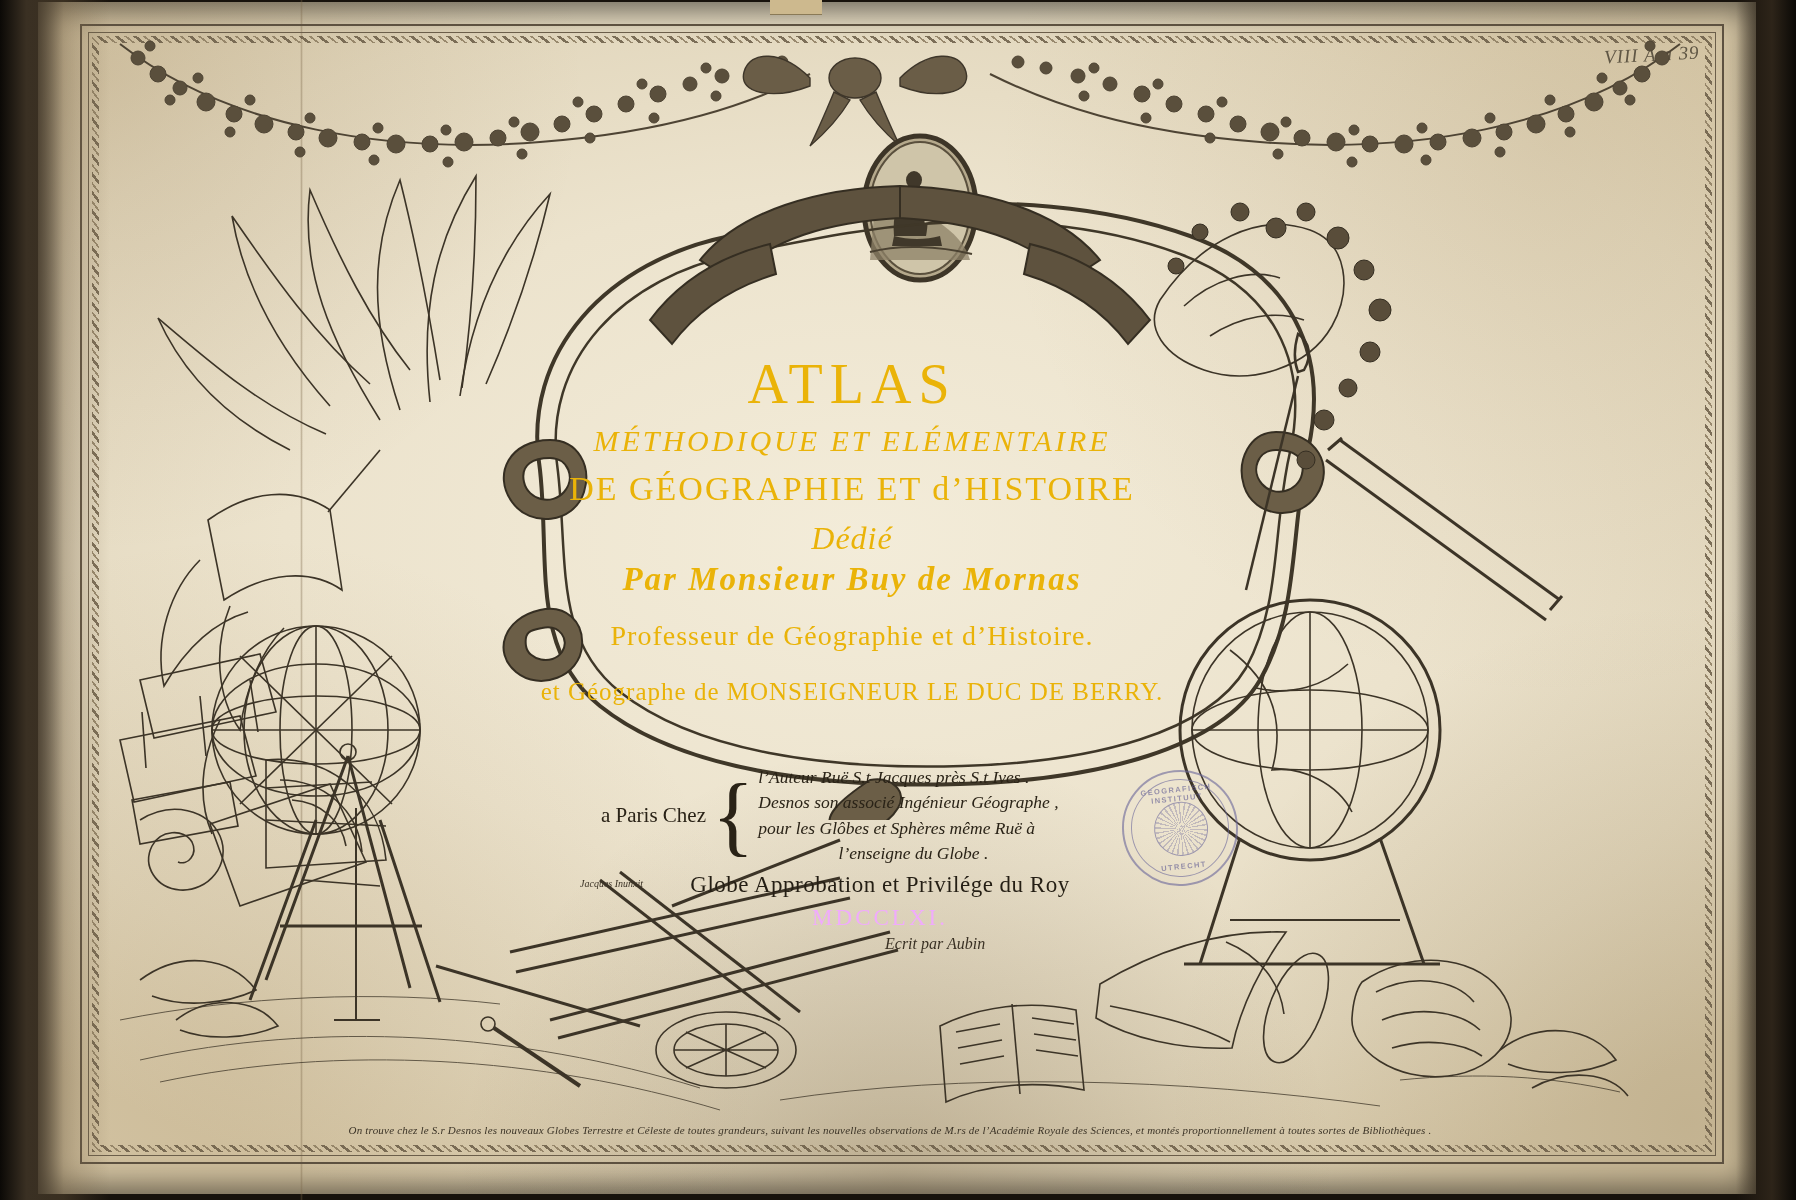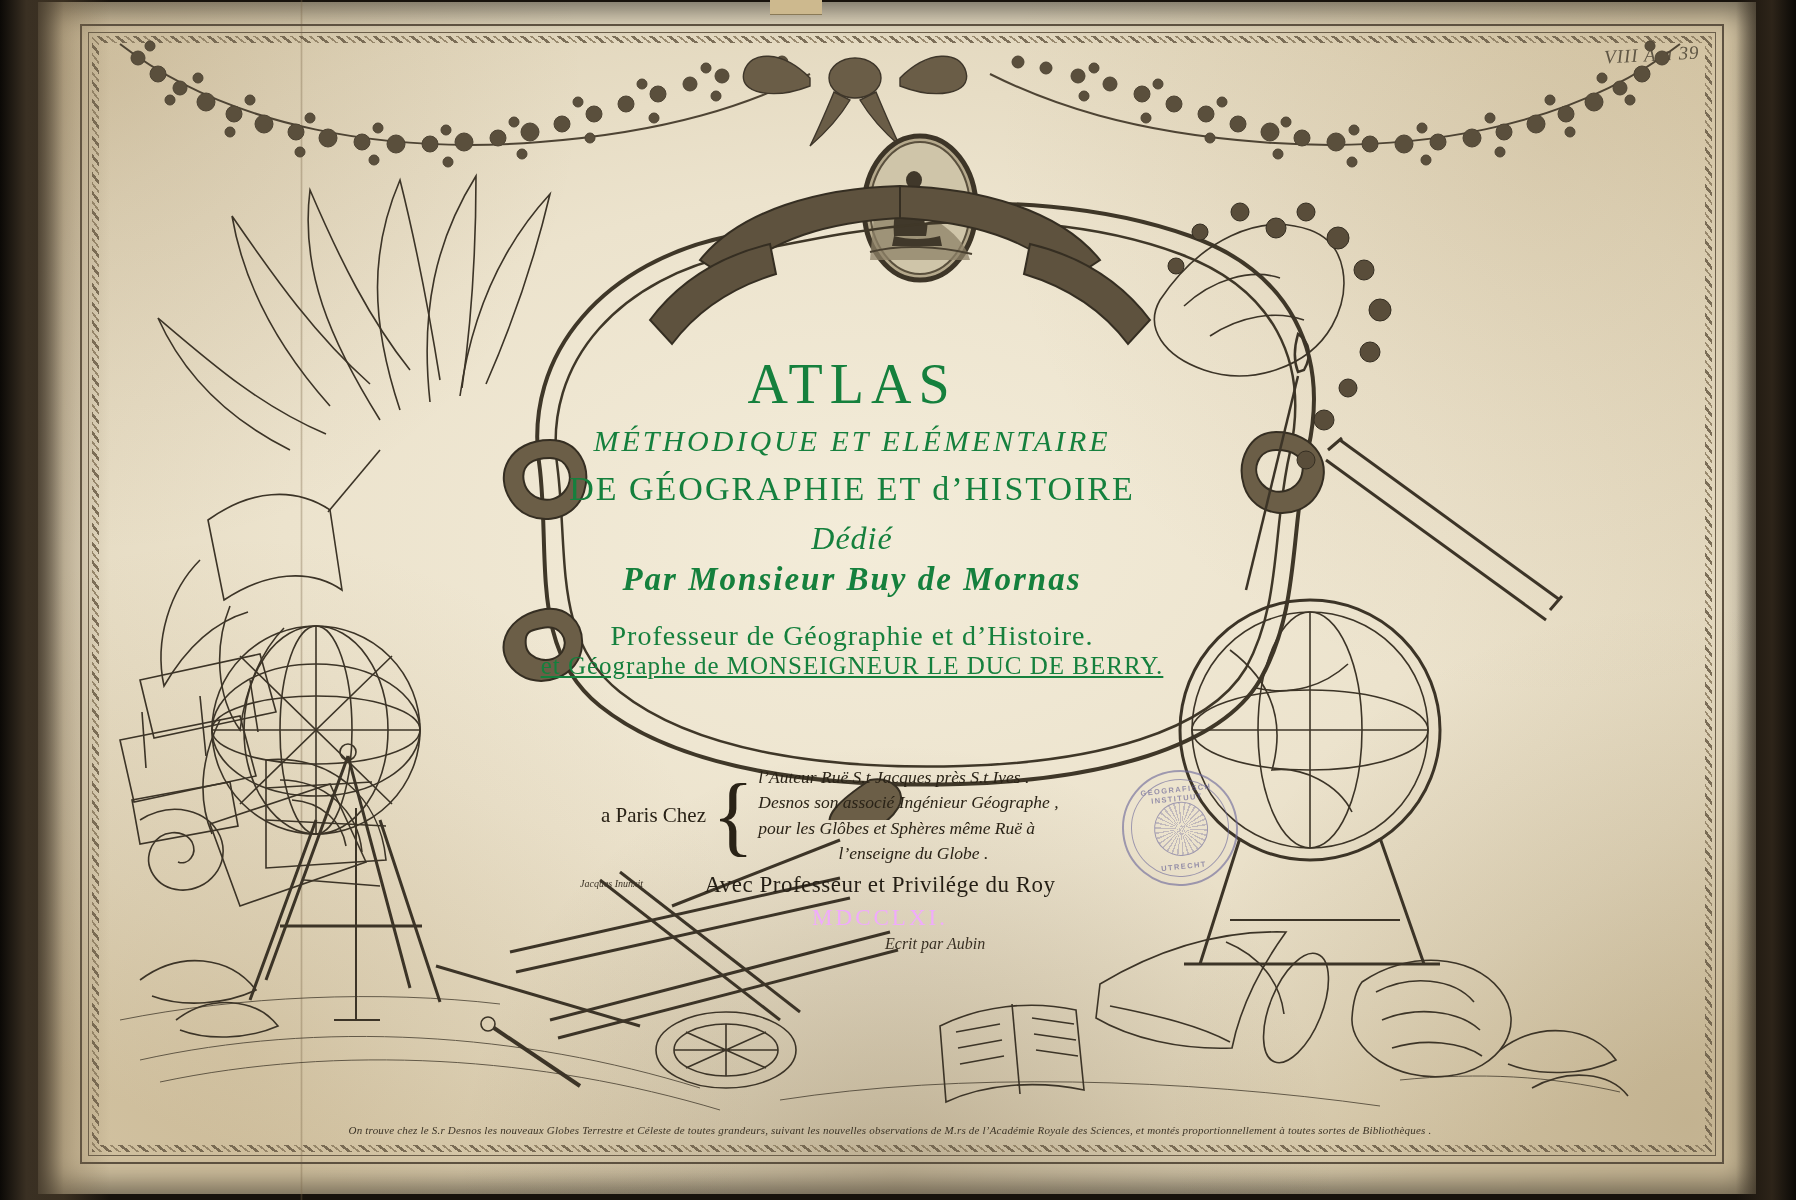--- a/index.html
+++ b/index.html
@@ -117,7 +117,7 @@
     left: 452px; top: 355px;
     width: 800px;
     text-align: center;
-    color: #15803d;
+    color: #eab308;
   }
   .t-atlas {
     font-family: "Liberation Serif", serif;

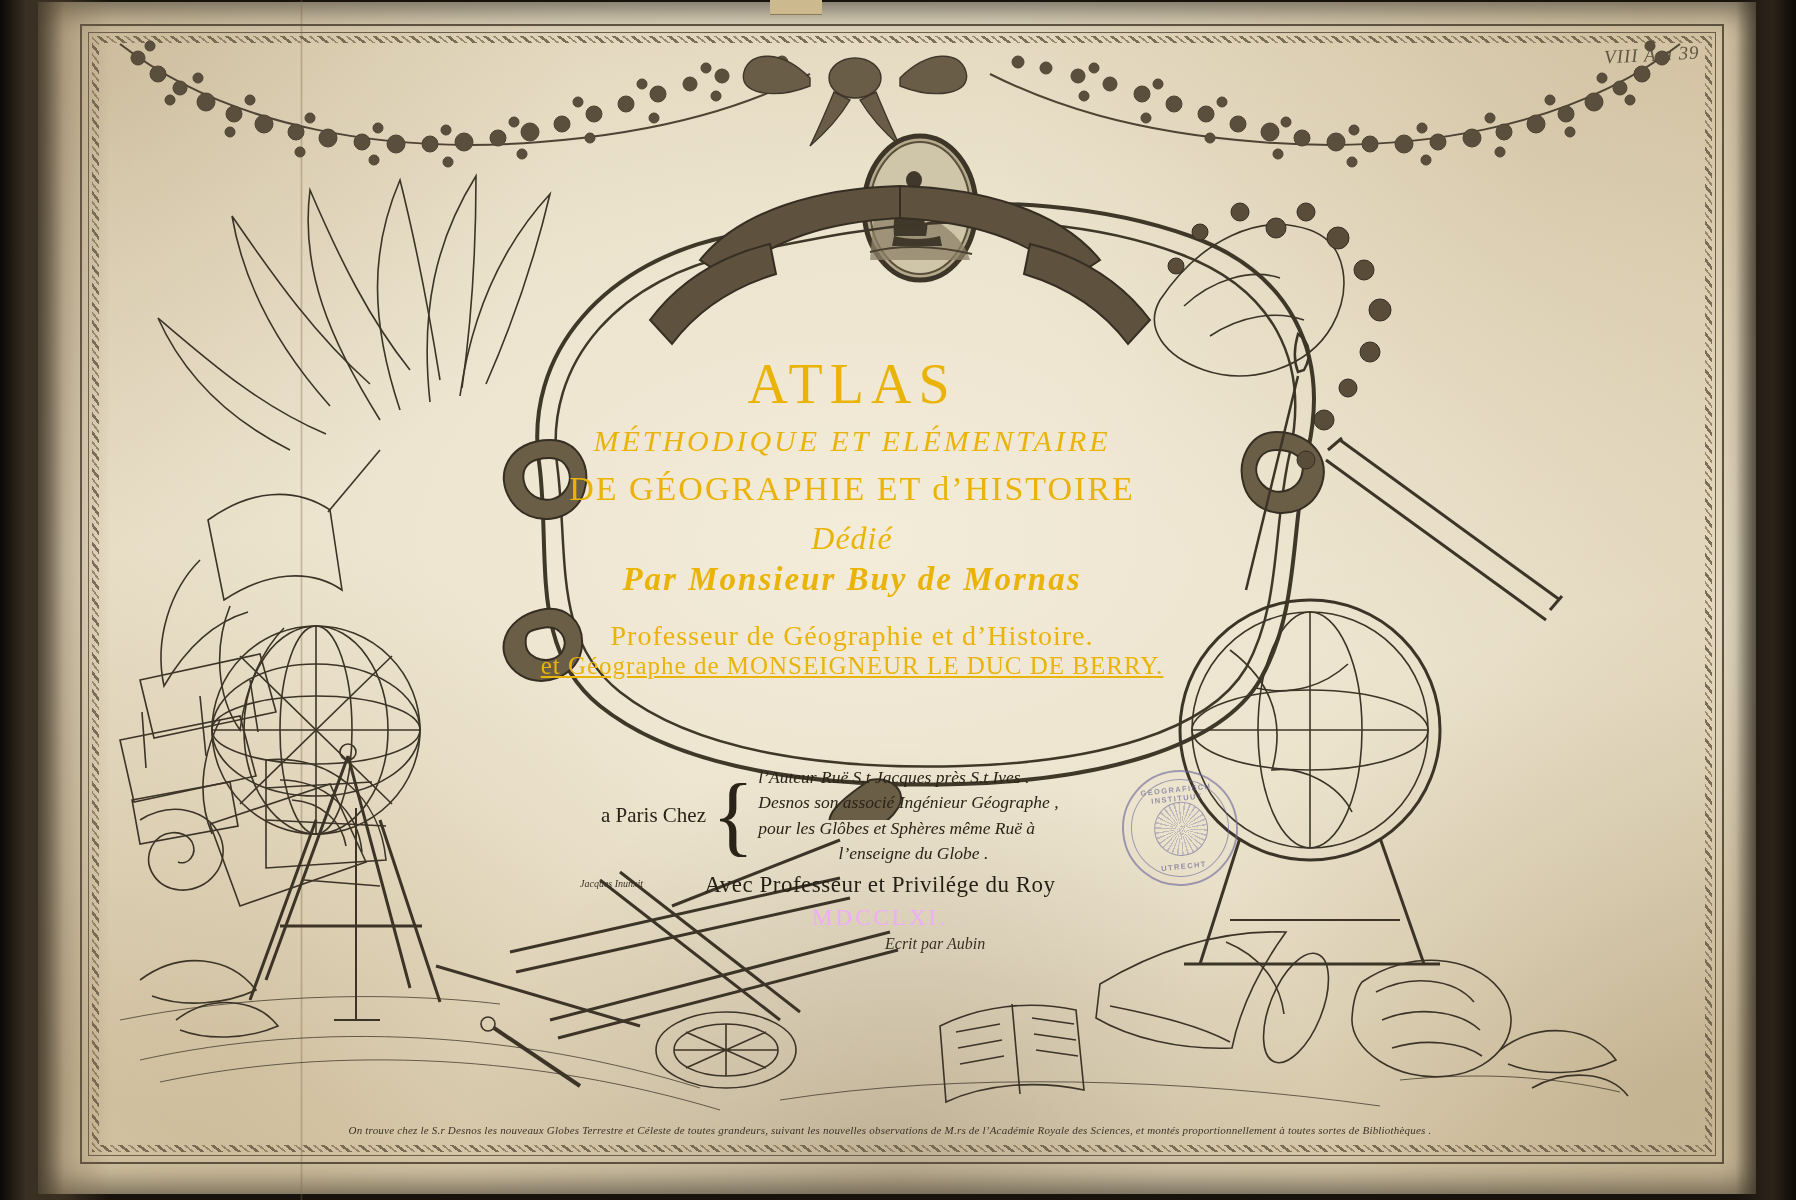--- a/index.html
+++ b/index.html
@@ -168,9 +168,8 @@
   .t-geo {
     font-family: "Liberation Serif", serif;
     font-size: 25px;
-    margin-top: 0;
+    margin-top: 26px;
     letter-spacing: 1px;
-    text-decoration: underline;
   }
 
   

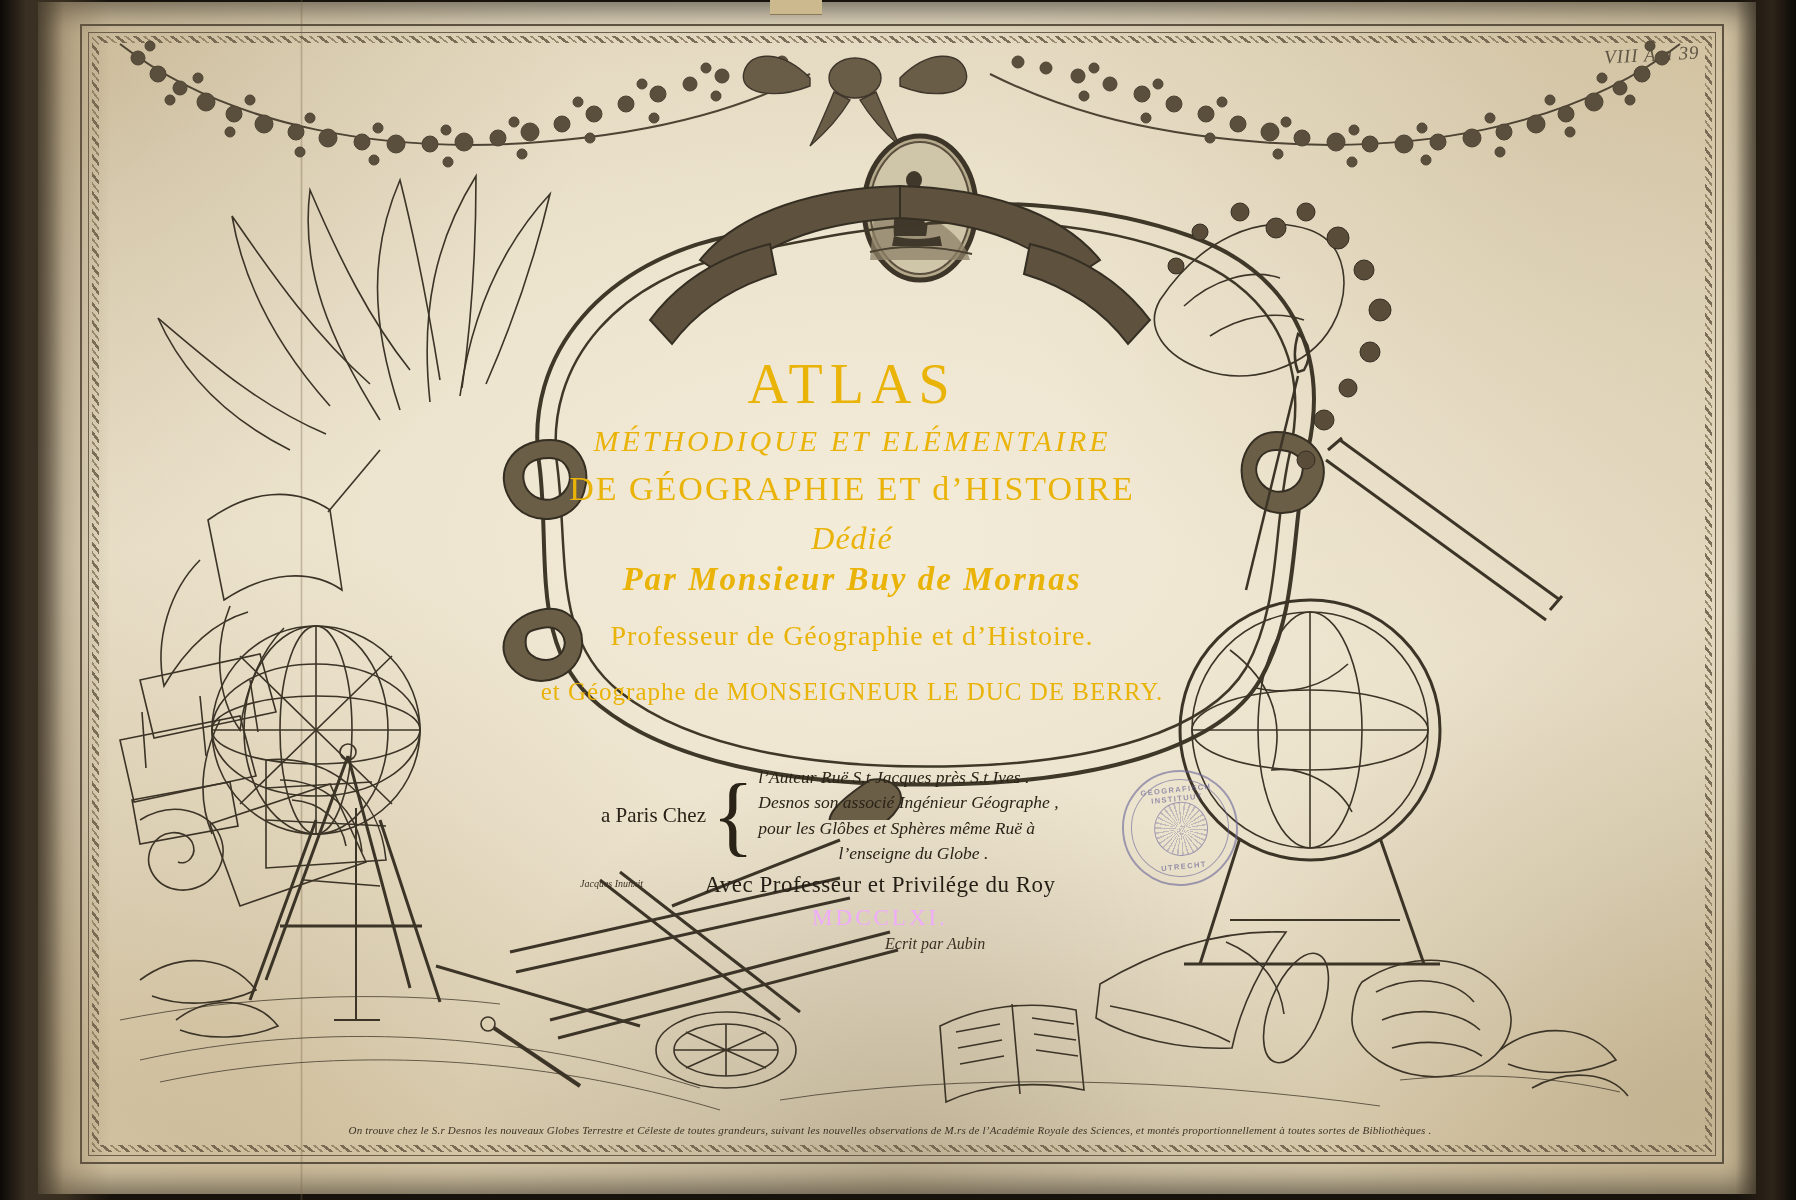--- a/index.html
+++ b/index.html
@@ -667,7 +667,7 @@
 
   <div class="engraver-left">Jacques
 Inunxit</div>
-  <div class="approb">Avec Professeur et Privilége du Roy</div>
+  <div class="approb">Globe Approbation et Privilége du Roy</div>
   <div class="year">MDCCLXI.</div>
   <div class="engraver-right">Ecrit par Aubin</div>
 

